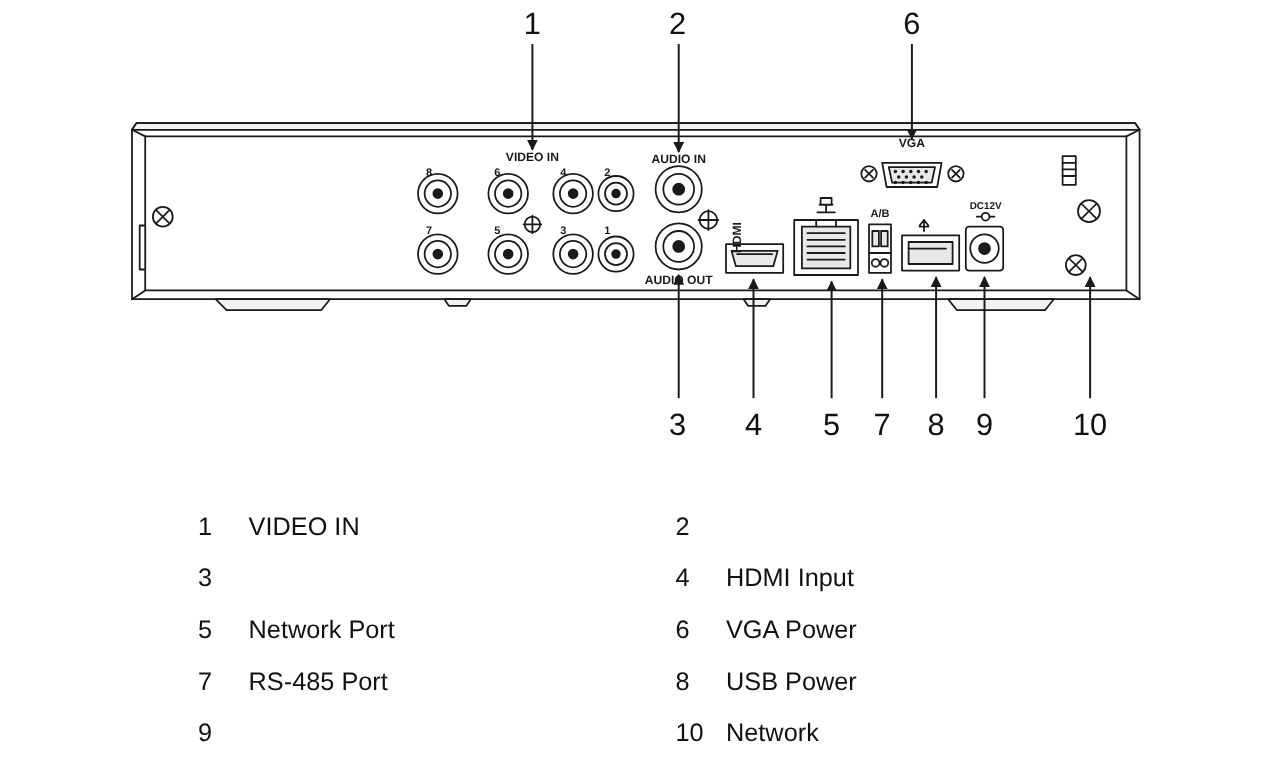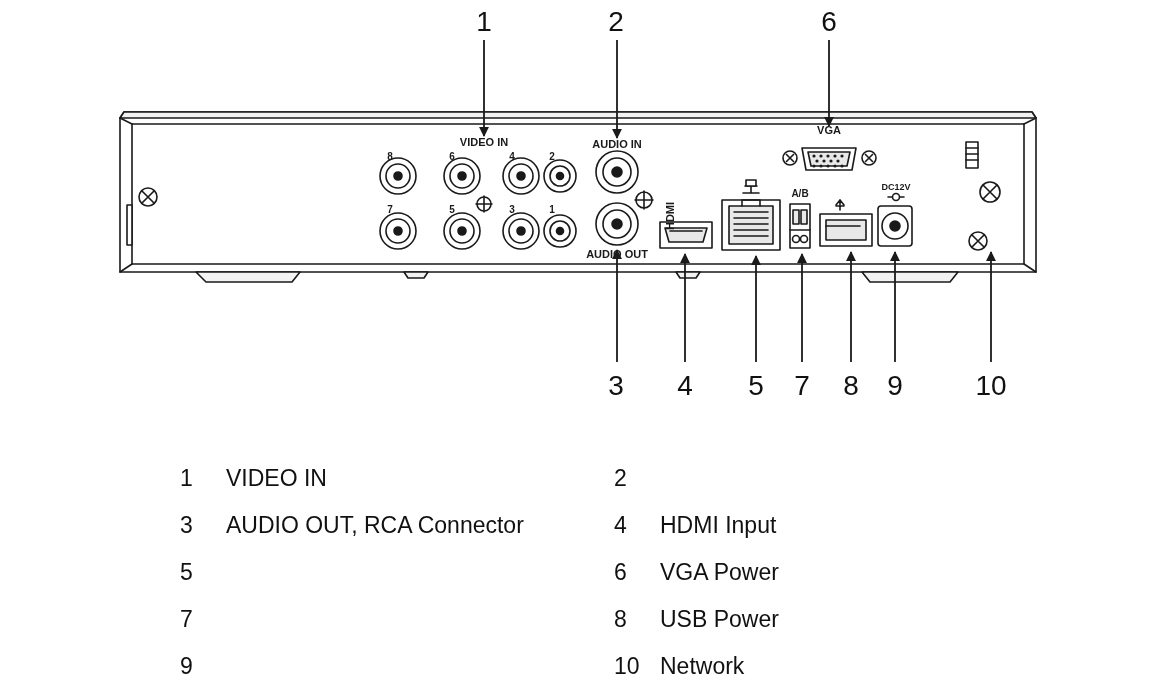--- a/index.html
+++ b/index.html
@@ -295,7 +295,6 @@
     <div class="legend-row">
       <div class="legend-cell left">
         <span class="legend-num">3</span>
-        <span class="legend-label">AUDIO OUT, RCA Connector</span>
       </div>
       <div class="legend-cell right">
         <span class="legend-num">4</span>

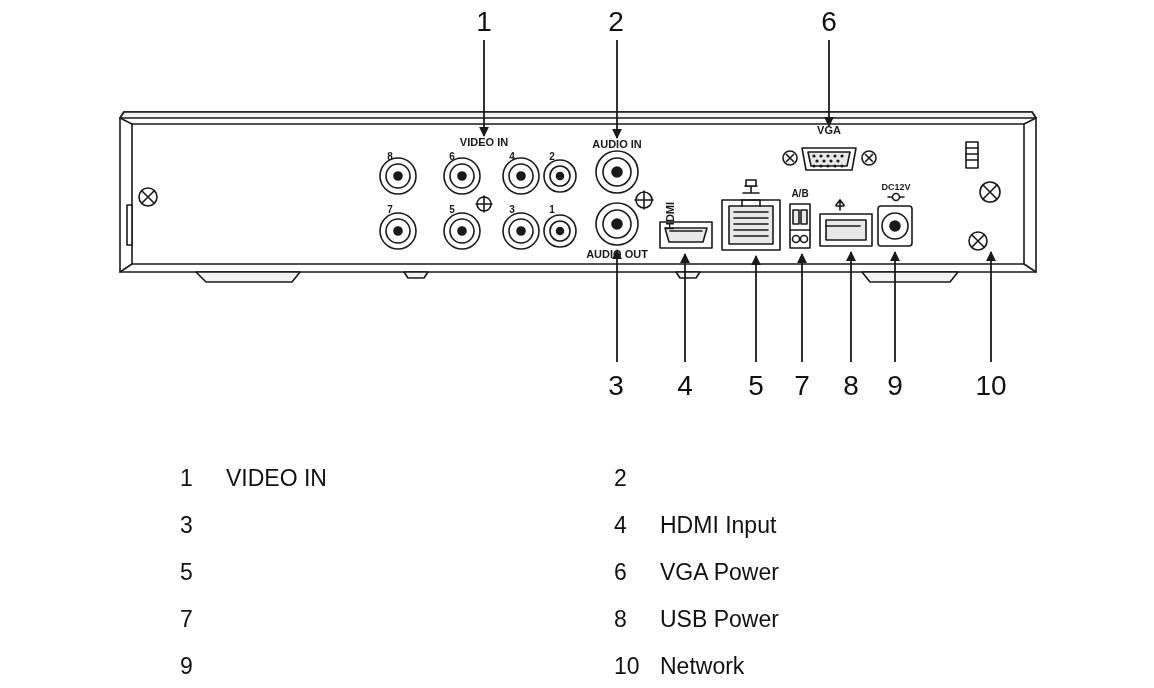--- a/index.html
+++ b/index.html
@@ -305,6 +305,7 @@
     <div class="legend-row">
       <div class="legend-cell left">
         <span class="legend-num">5</span>
+        <span class="legend-label">Network Port</span>
       </div>
       <div class="legend-cell right">
         <span class="legend-num">6</span>

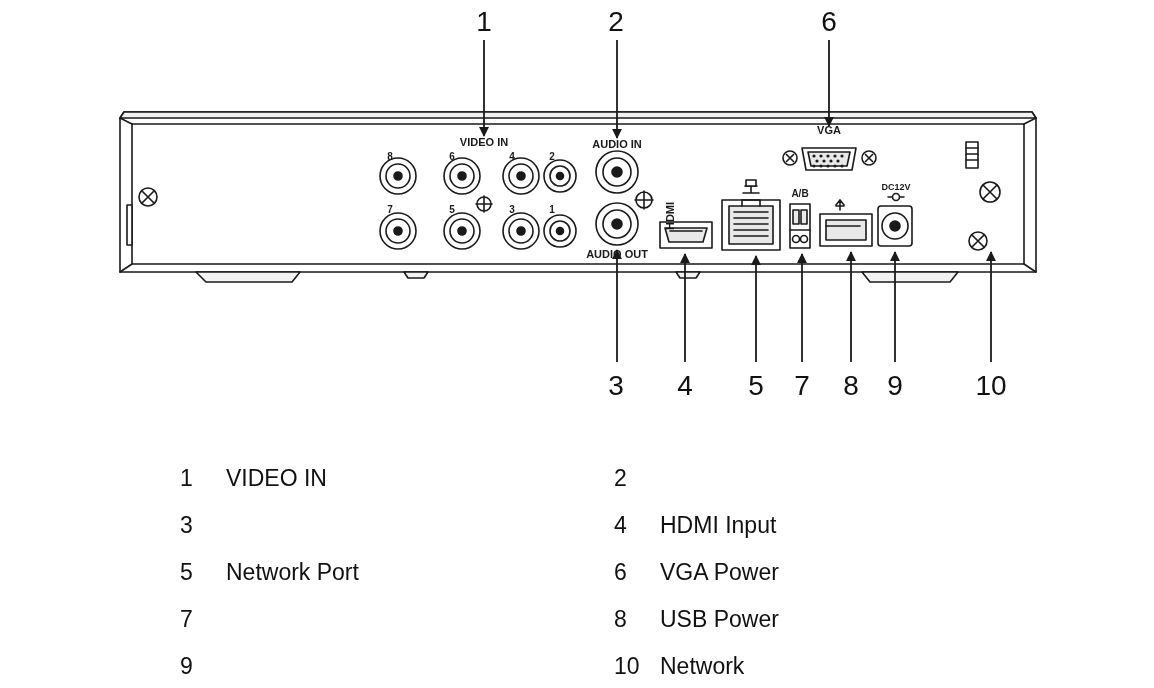--- a/index.html
+++ b/index.html
@@ -316,6 +316,7 @@
     <div class="legend-row">
       <div class="legend-cell left">
         <span class="legend-num">7</span>
+        <span class="legend-label">RS-485 Port</span>
       </div>
       <div class="legend-cell right">
         <span class="legend-num">8</span>

